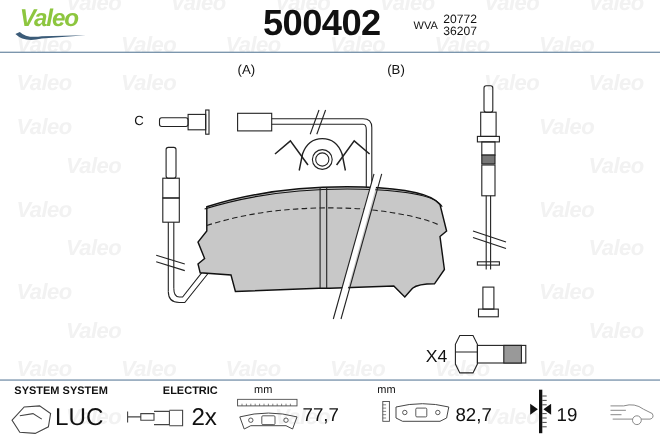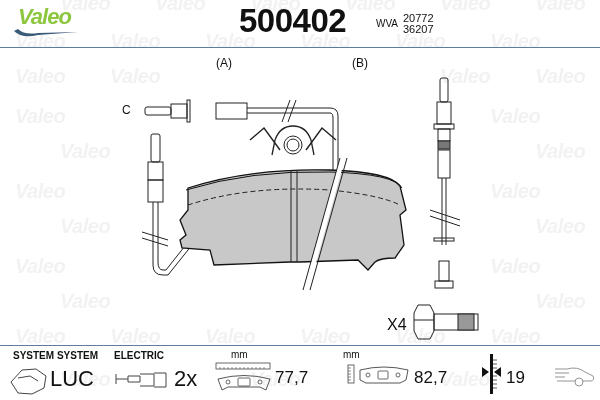--- a/index.html
+++ b/index.html
@@ -157,7 +157,7 @@
 </svg>
 <div class="fbig" style="left:50px">LUC</div>
 
-<div class="ftitle" style="left:114px">ELECTRIC</div>
+<div class="ftitle" style="left:148px">ELECTRIC</div>
 <svg style="position:absolute;left:114px;top:370px" width="58" height="20">
   <path d="M2,4 L2,14 M2,9 L14,9 M14,6 L26,6 L26,12 L14,12 Z M26,4 L40,4 L40,16 L26,16 M40,3 L52,3 L52,17 L40,17" fill="none" stroke="#444" stroke-width="1"></path>
 </svg>

